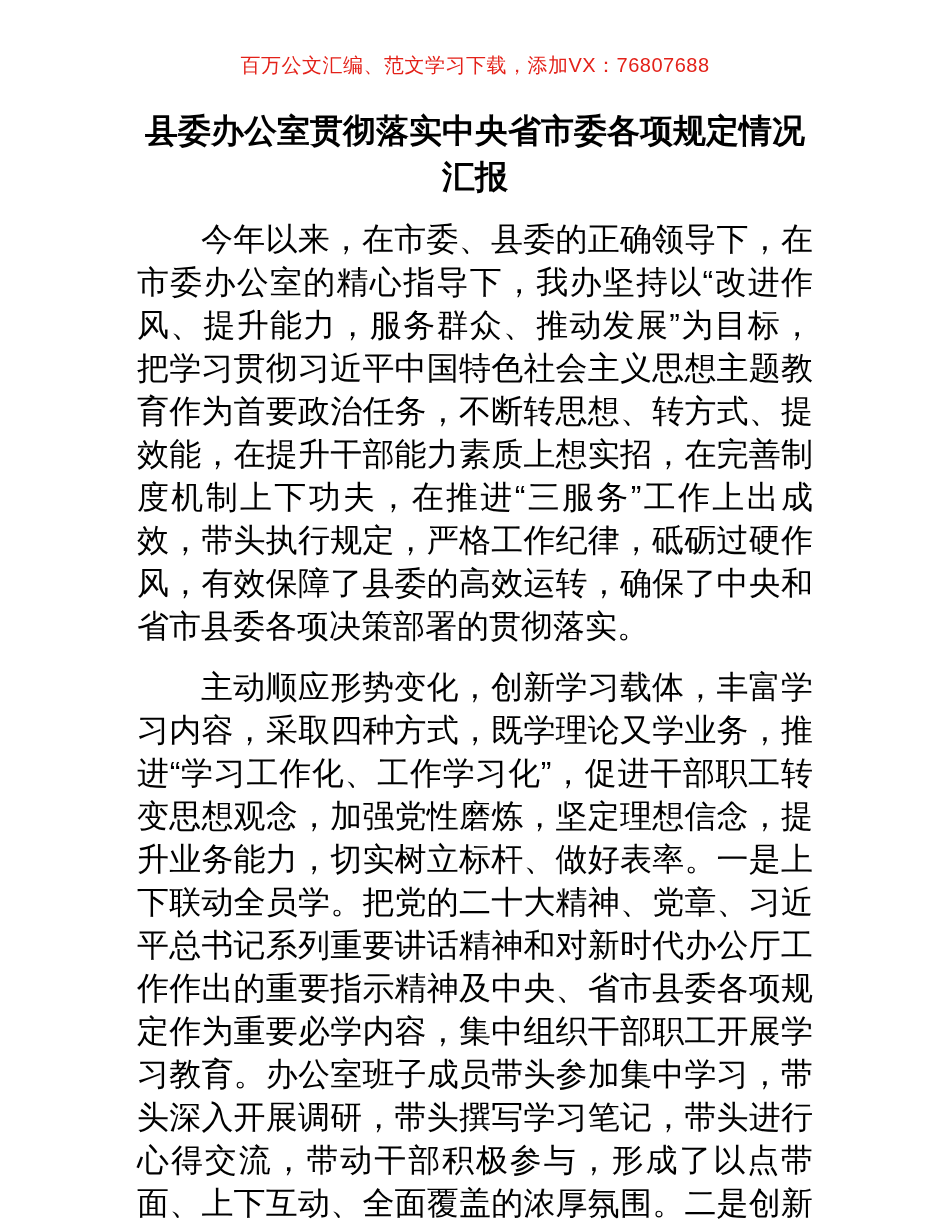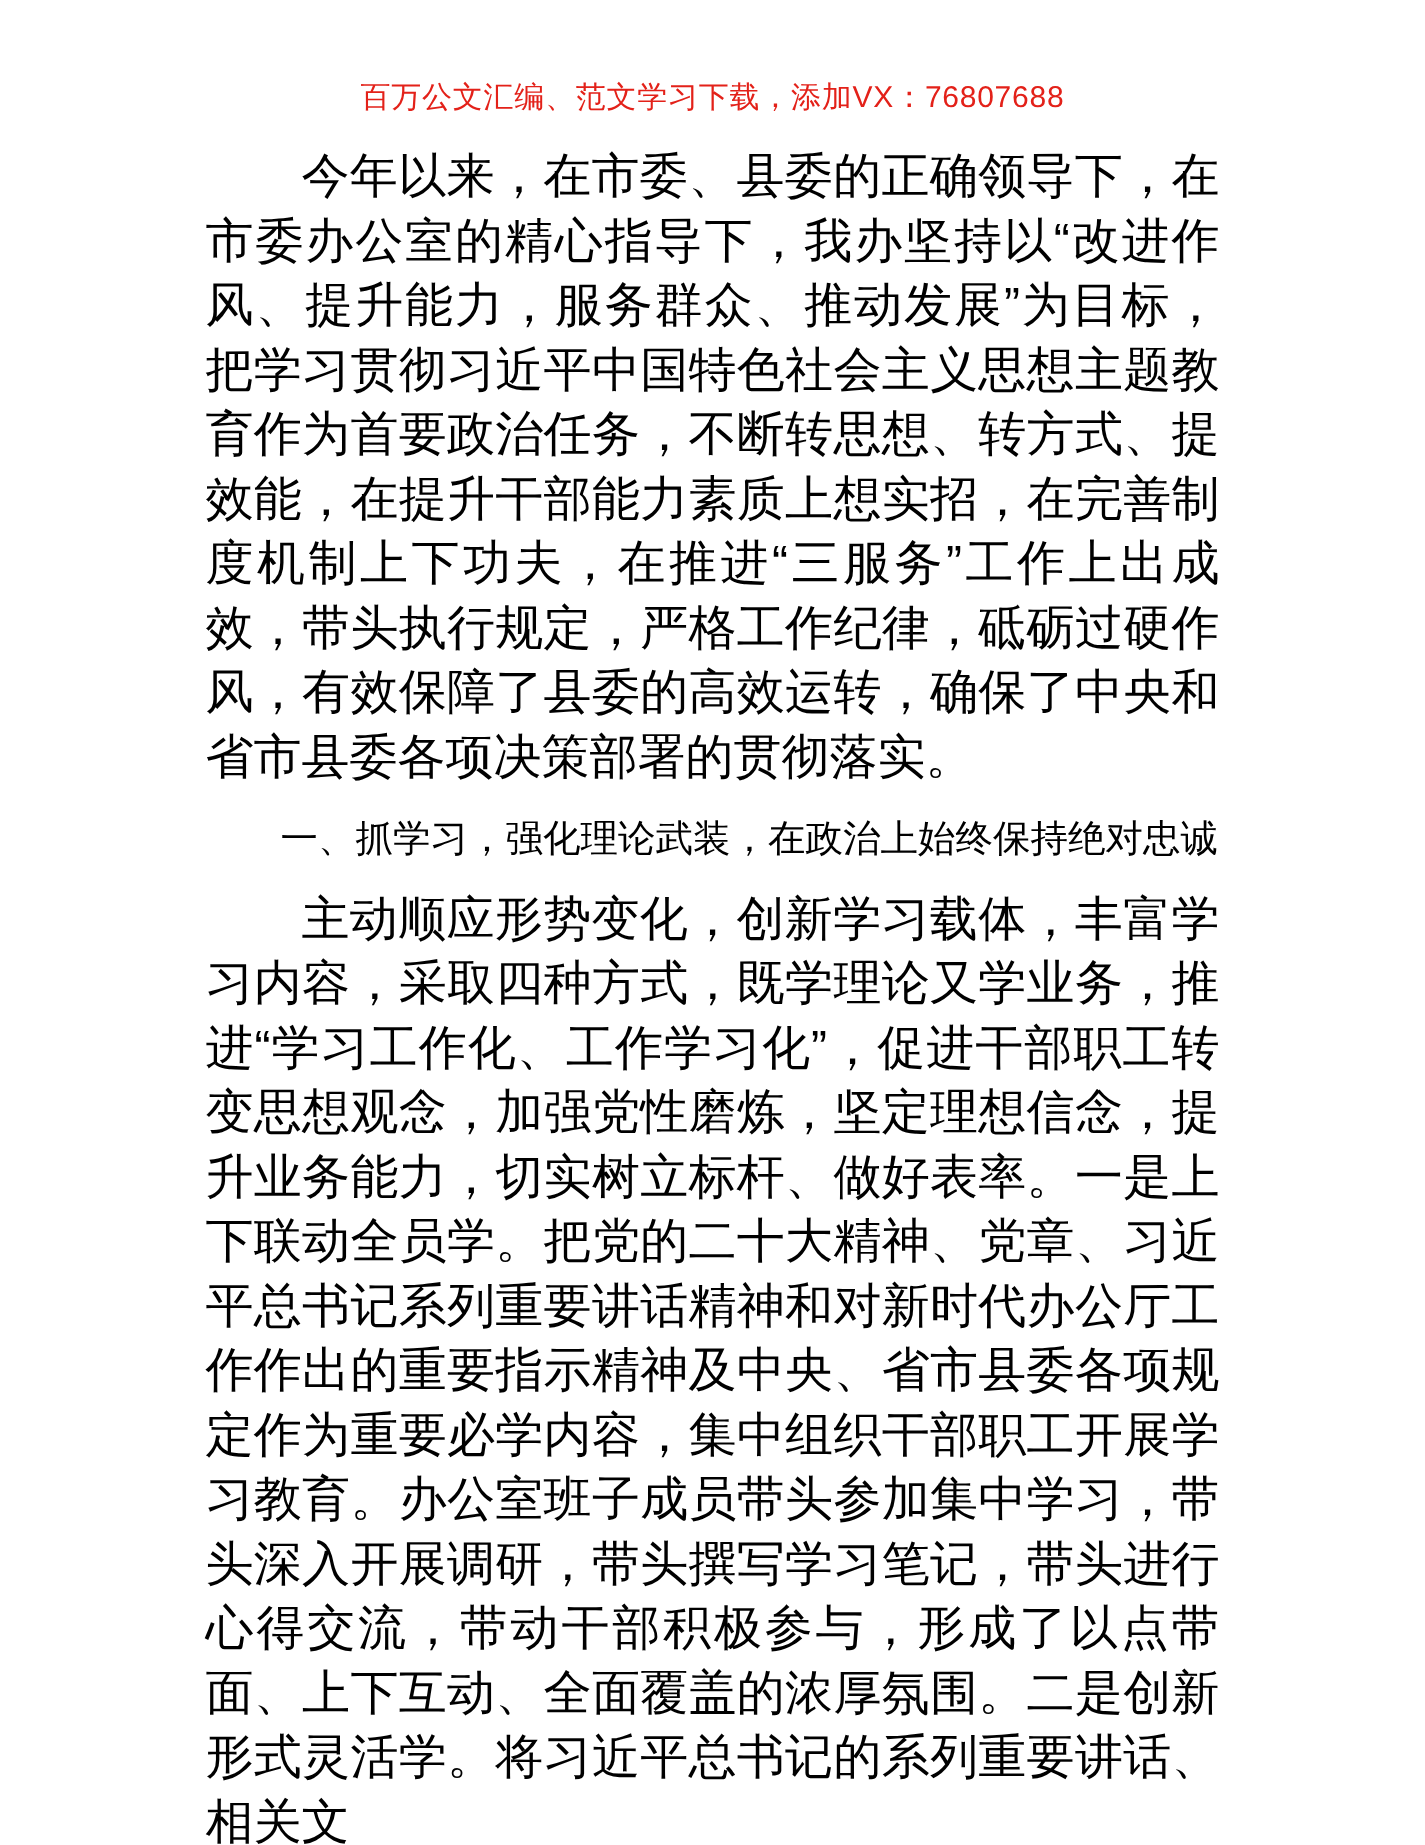--- a/index.html
+++ b/index.html
@@ -59,6 +59,7 @@
 <div class="page">
   <div class="watermark" style="color: rgb(227, 33, 25);">百万公文汇编、范文学习下载，添加VX：76807688</div>
 
+  <h1 class="doc-title">县委办公室贯彻落实中央省市委各项规定情况汇报</h1>
 
   <p class="body-para">今年以来，在市委、县委的正确领导下，在市委办公室的精心指导下，我办坚持以“改进作风、提升能力，服务群众、推动发展”为目标，把学习贯彻习近平中国特色社会主义思想主题教育作为首要政治任务，不断转思想、转方式、提效能，在提升干部能力素质上想实招，在完善制度机制上下功夫，在推进“三服务”工作上出成效，带头执行规定，严格工作纪律，砥砺过硬作风，有效保障了县委的高效运转，确保了中央和省市县委各项决策部署的贯彻落实。</p>
 

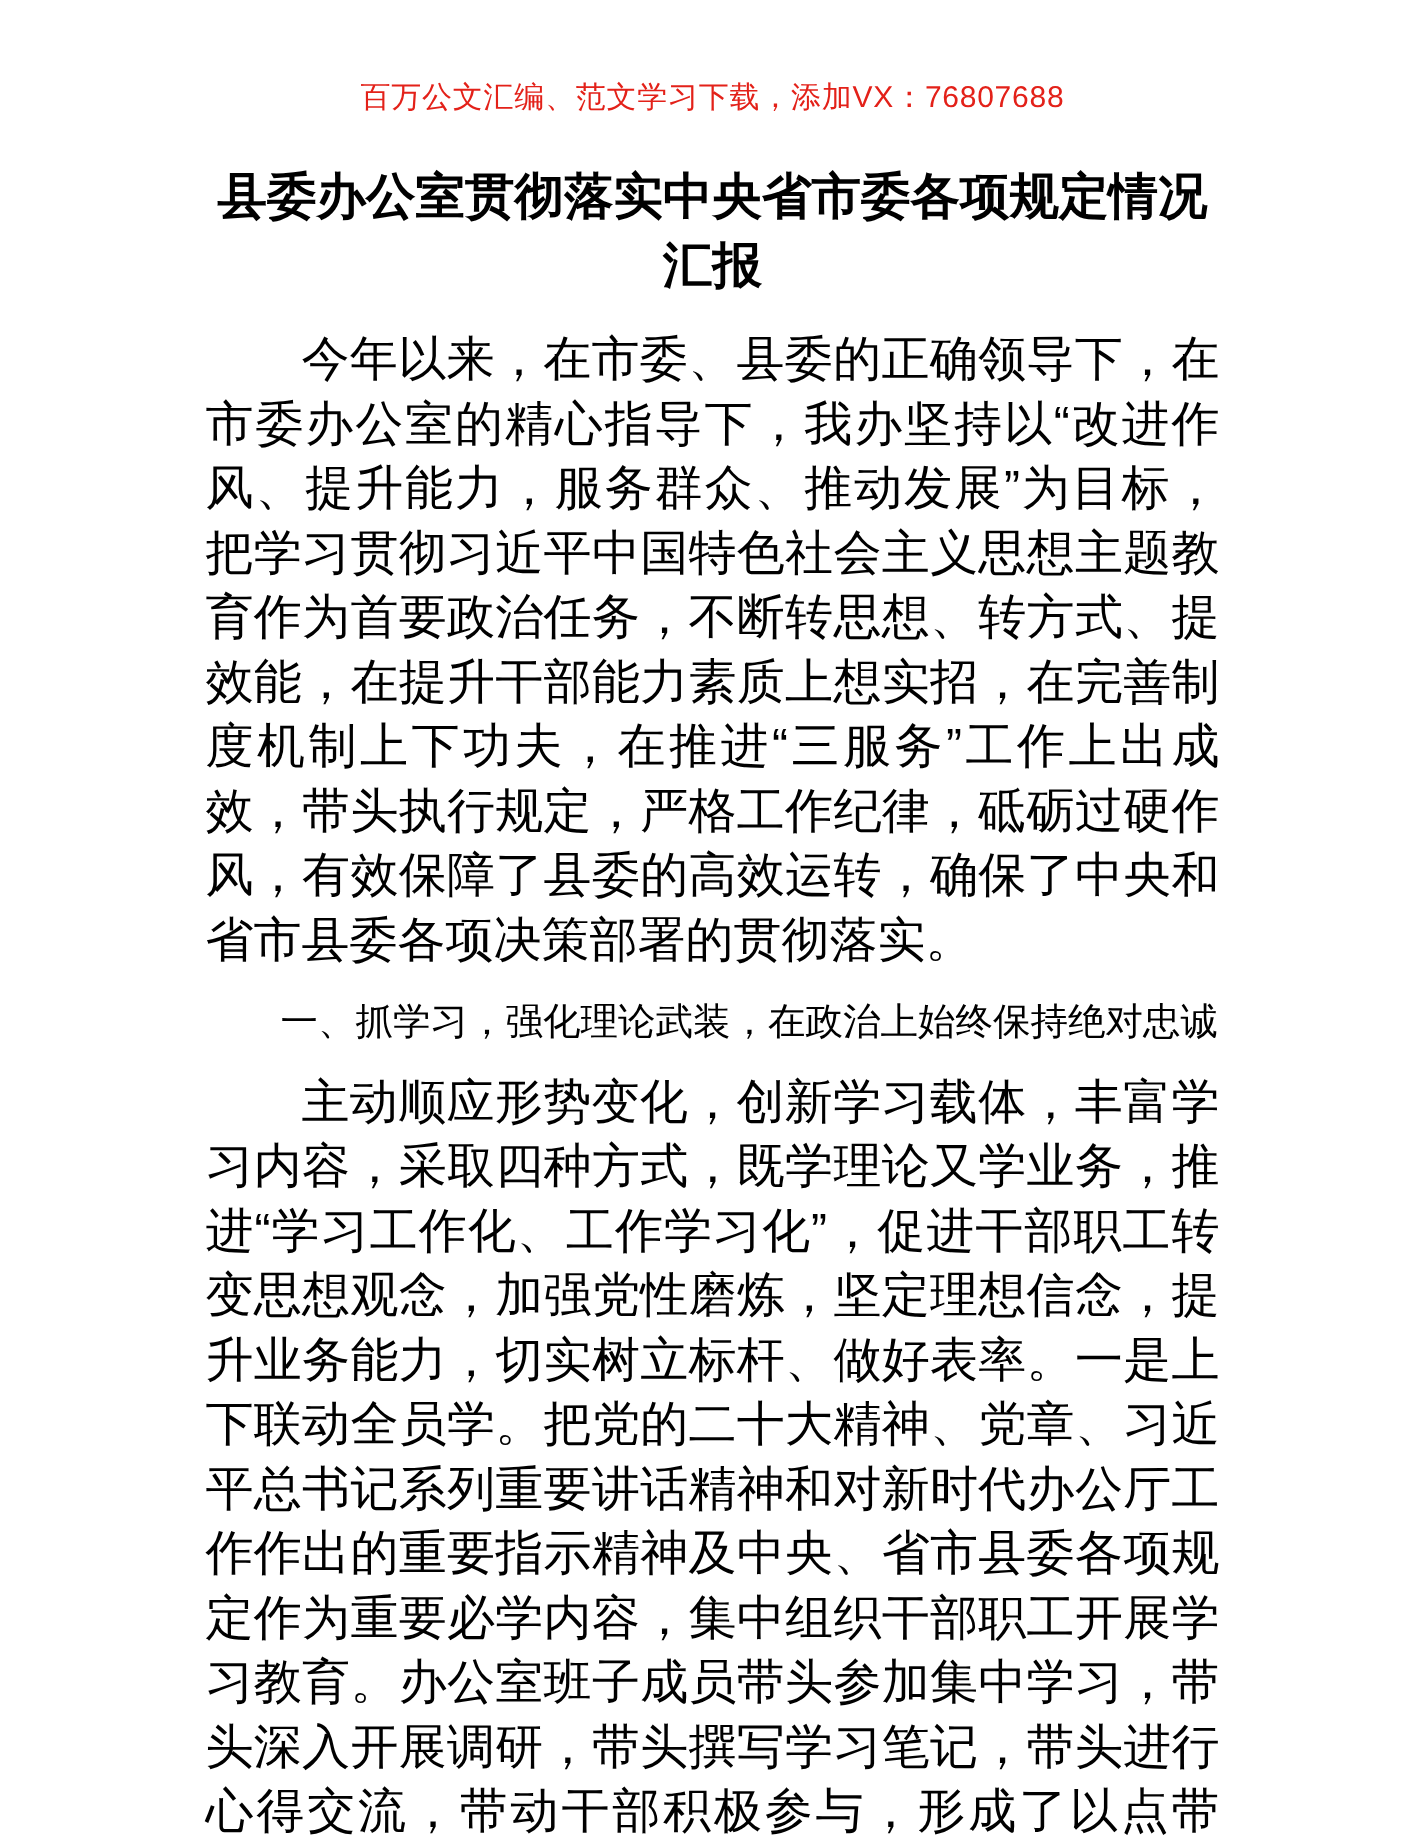--- a/index.html
+++ b/index.html
@@ -63,7 +63,6 @@
 
   <p class="body-para">今年以来，在市委、县委的正确领导下，在市委办公室的精心指导下，我办坚持以“改进作风、提升能力，服务群众、推动发展”为目标，把学习贯彻习近平中国特色社会主义思想主题教育作为首要政治任务，不断转思想、转方式、提效能，在提升干部能力素质上想实招，在完善制度机制上下功夫，在推进“三服务”工作上出成效，带头执行规定，严格工作纪律，砥砺过硬作风，有效保障了县委的高效运转，确保了中央和省市县委各项决策部署的贯彻落实。</p>
 
-  <p class="section-heading">一、抓学习，强化理论武装，在政治上始终保持绝对忠诚</p>
 
   <p class="body-para">主动顺应形势变化，创新学习载体，丰富学习内容，采取四种方式，既学理论又学业务，推进“学习工作化、工作学习化”，促进干部职工转变思想观念，加强党性磨炼，坚定理想信念，提升业务能力，切实树立标杆、做好表率。一是上下联动全员学。把党的二十大精神、党章、习近平总书记系列重要讲话精神和对新时代办公厅工作作出的重要指示精神及中央、省市县委各项规定作为重要必学内容，集中组织干部职工开展学习教育。办公室班子成员带头参加集中学习，带头深入开展调研，带头撰写学习笔记，带头进行心得交流，带动干部积极参与，形成了以点带面、上下互动、全面覆盖的浓厚氛围。二是创新形式灵活学。将习近平总书记的系列重要讲话、相关文</p>
 </div>

